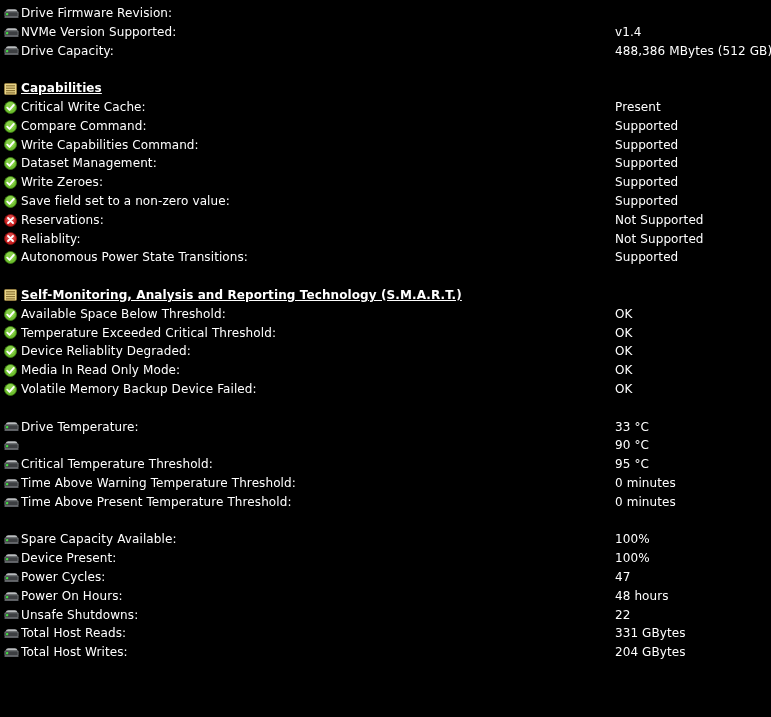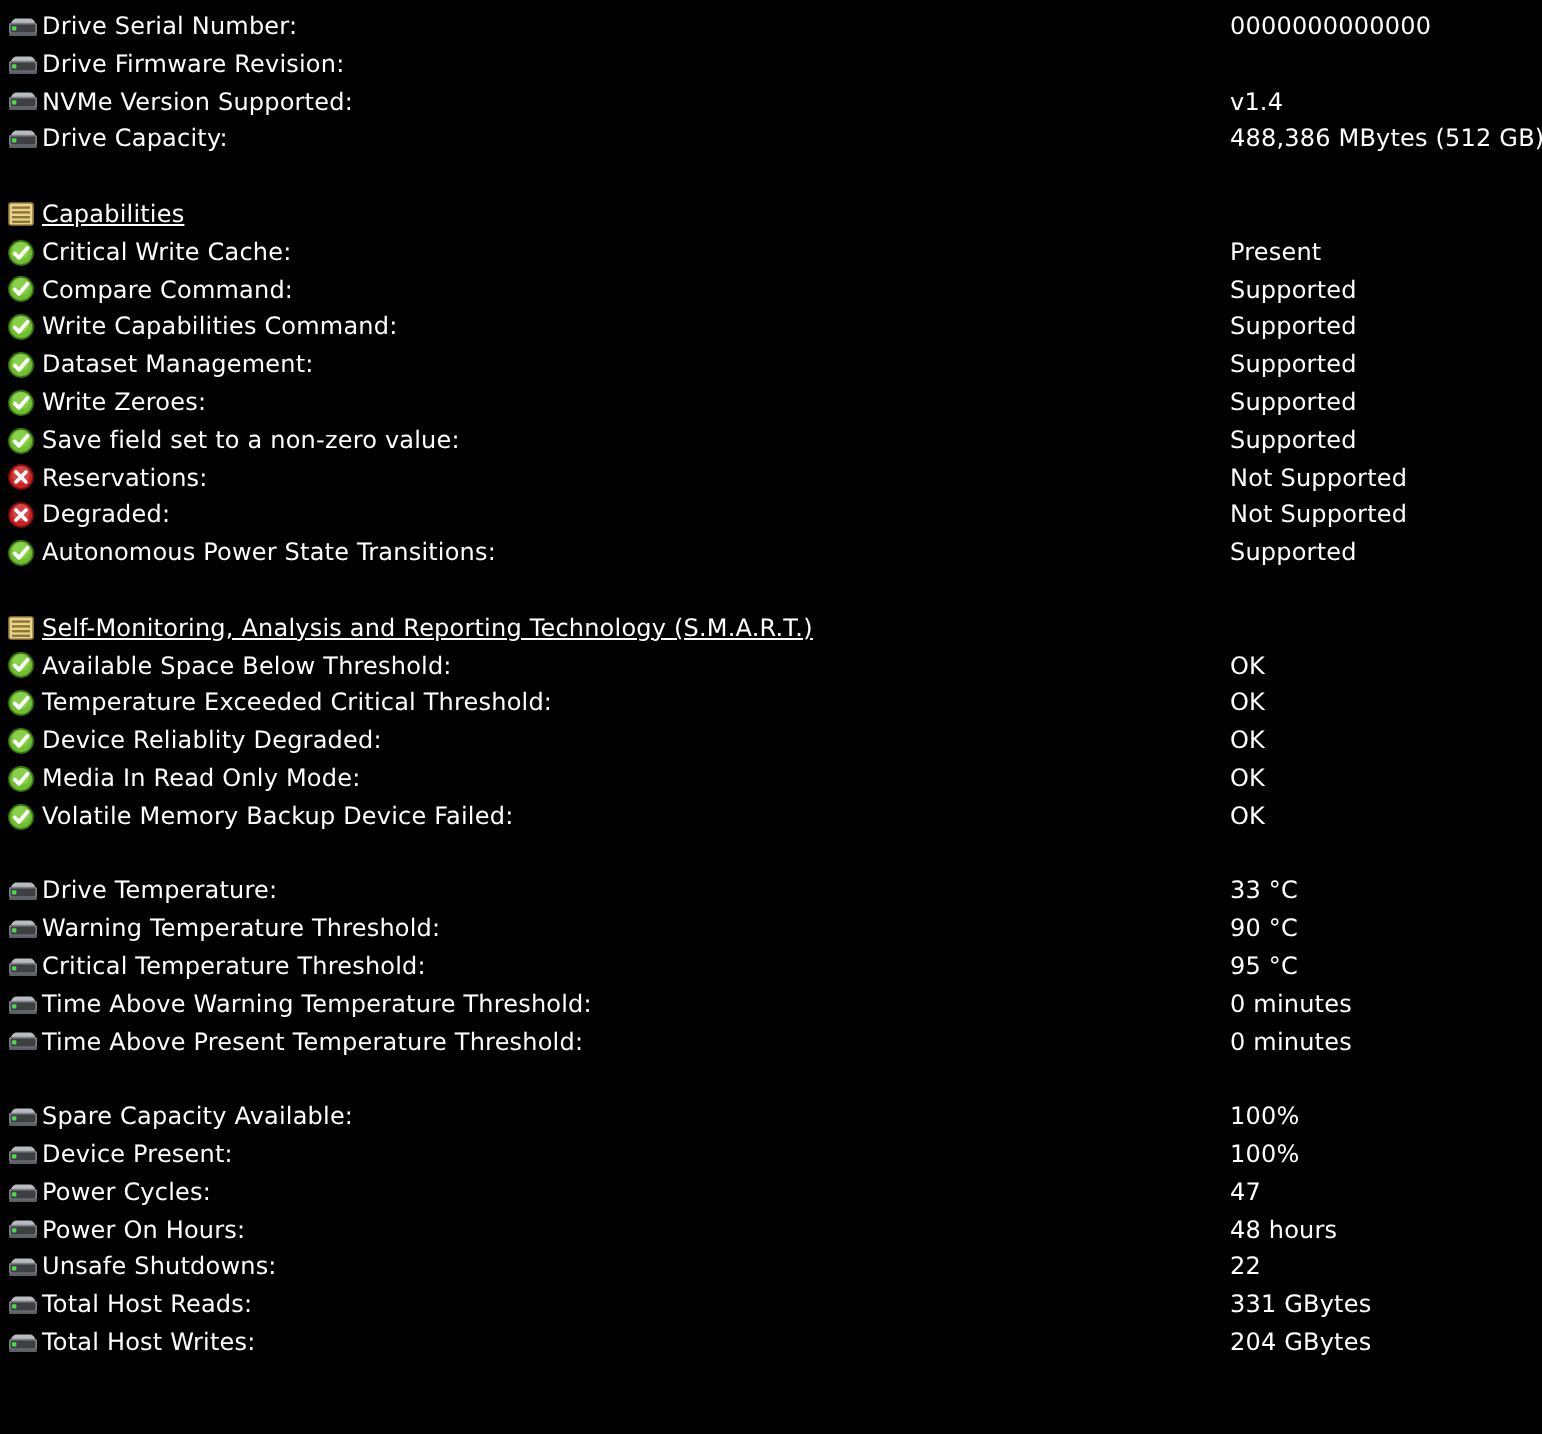--- a/index.html
+++ b/index.html
@@ -94,19 +94,6 @@
           <rect x="0.5" y="8.6" width="14" height="1.4" rx="0.6" fill="#5c5f63"></rect>
         </svg>
       </span>
-      <span class="label">Drive Serial Number:</span>
-      <span class="value">0000000000000</span>
-    </div>
-    <div class="row">
-      <span class="icon-cell">
-        <svg class="ico ico-drive" viewBox="0 0 15 11" xmlns="http://www.w3.org/2000/svg">
-          <path d="M1.5 3.5 Q2.5 1.2 4.2 1.2 L11.0 1.2 Q12.8 1.2 13.6 3.5 Z" fill="#b9bcbe"></path>
-          <rect x="0.5" y="3.4" width="14" height="5.6" rx="1.1" fill="#7d8084"></rect>
-          <rect x="1.3" y="4.2" width="12.4" height="4.0" rx="0.7" fill="#3d3f42"></rect>
-          <rect x="2.0" y="5.1" width="2.2" height="2.2" rx="0.4" fill="#44dd44"></rect>
-          <rect x="0.5" y="8.6" width="14" height="1.4" rx="0.6" fill="#5c5f63"></rect>
-        </svg>
-      </span>
       <span class="label">Drive Firmware Revision:</span>
       <span class="value"></span>
     </div>

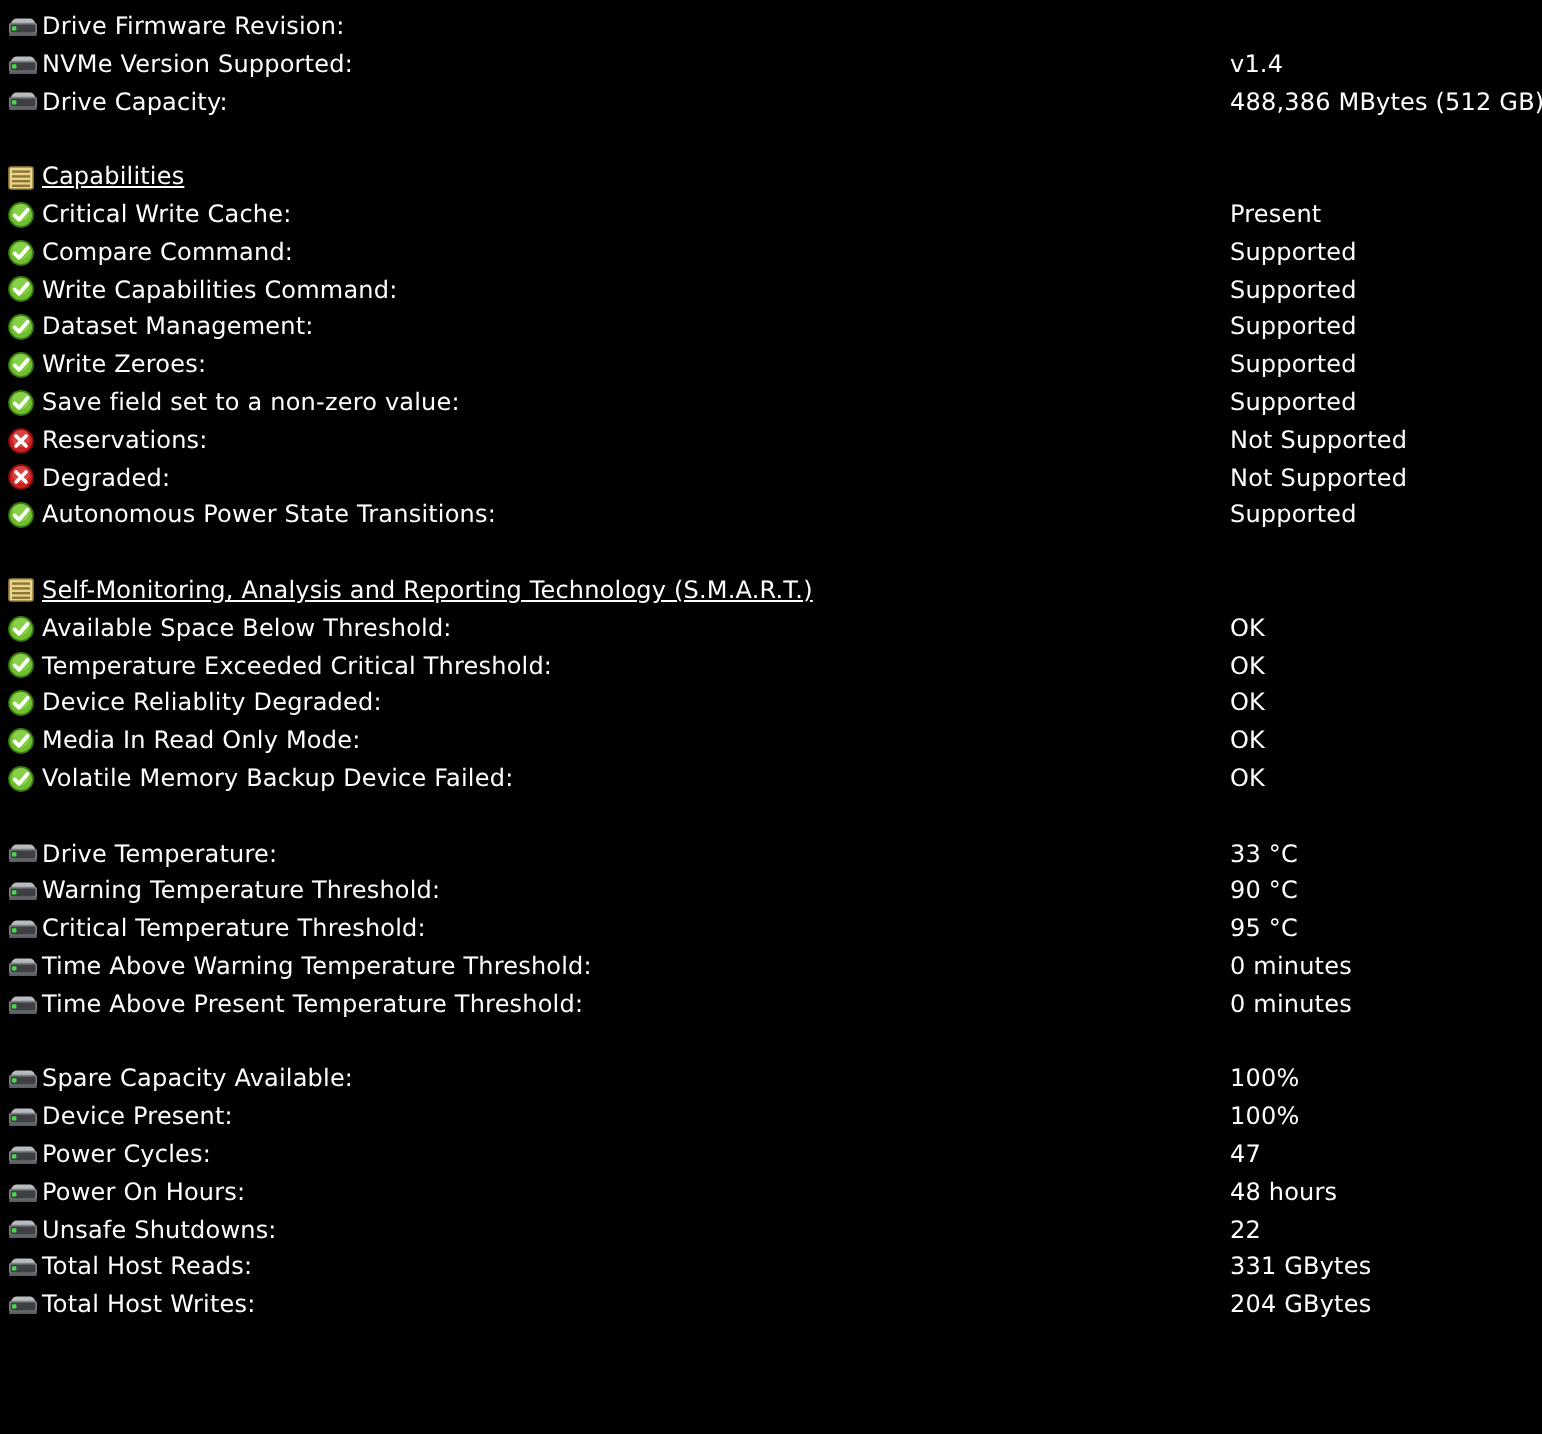--- a/index.html
+++ b/index.html
@@ -63,7 +63,7 @@
   }
 
   .row.header .label {
-    font-weight: normal;
+    font-weight: bold;
     text-decoration: underline;
     color: #ffffff;
   }

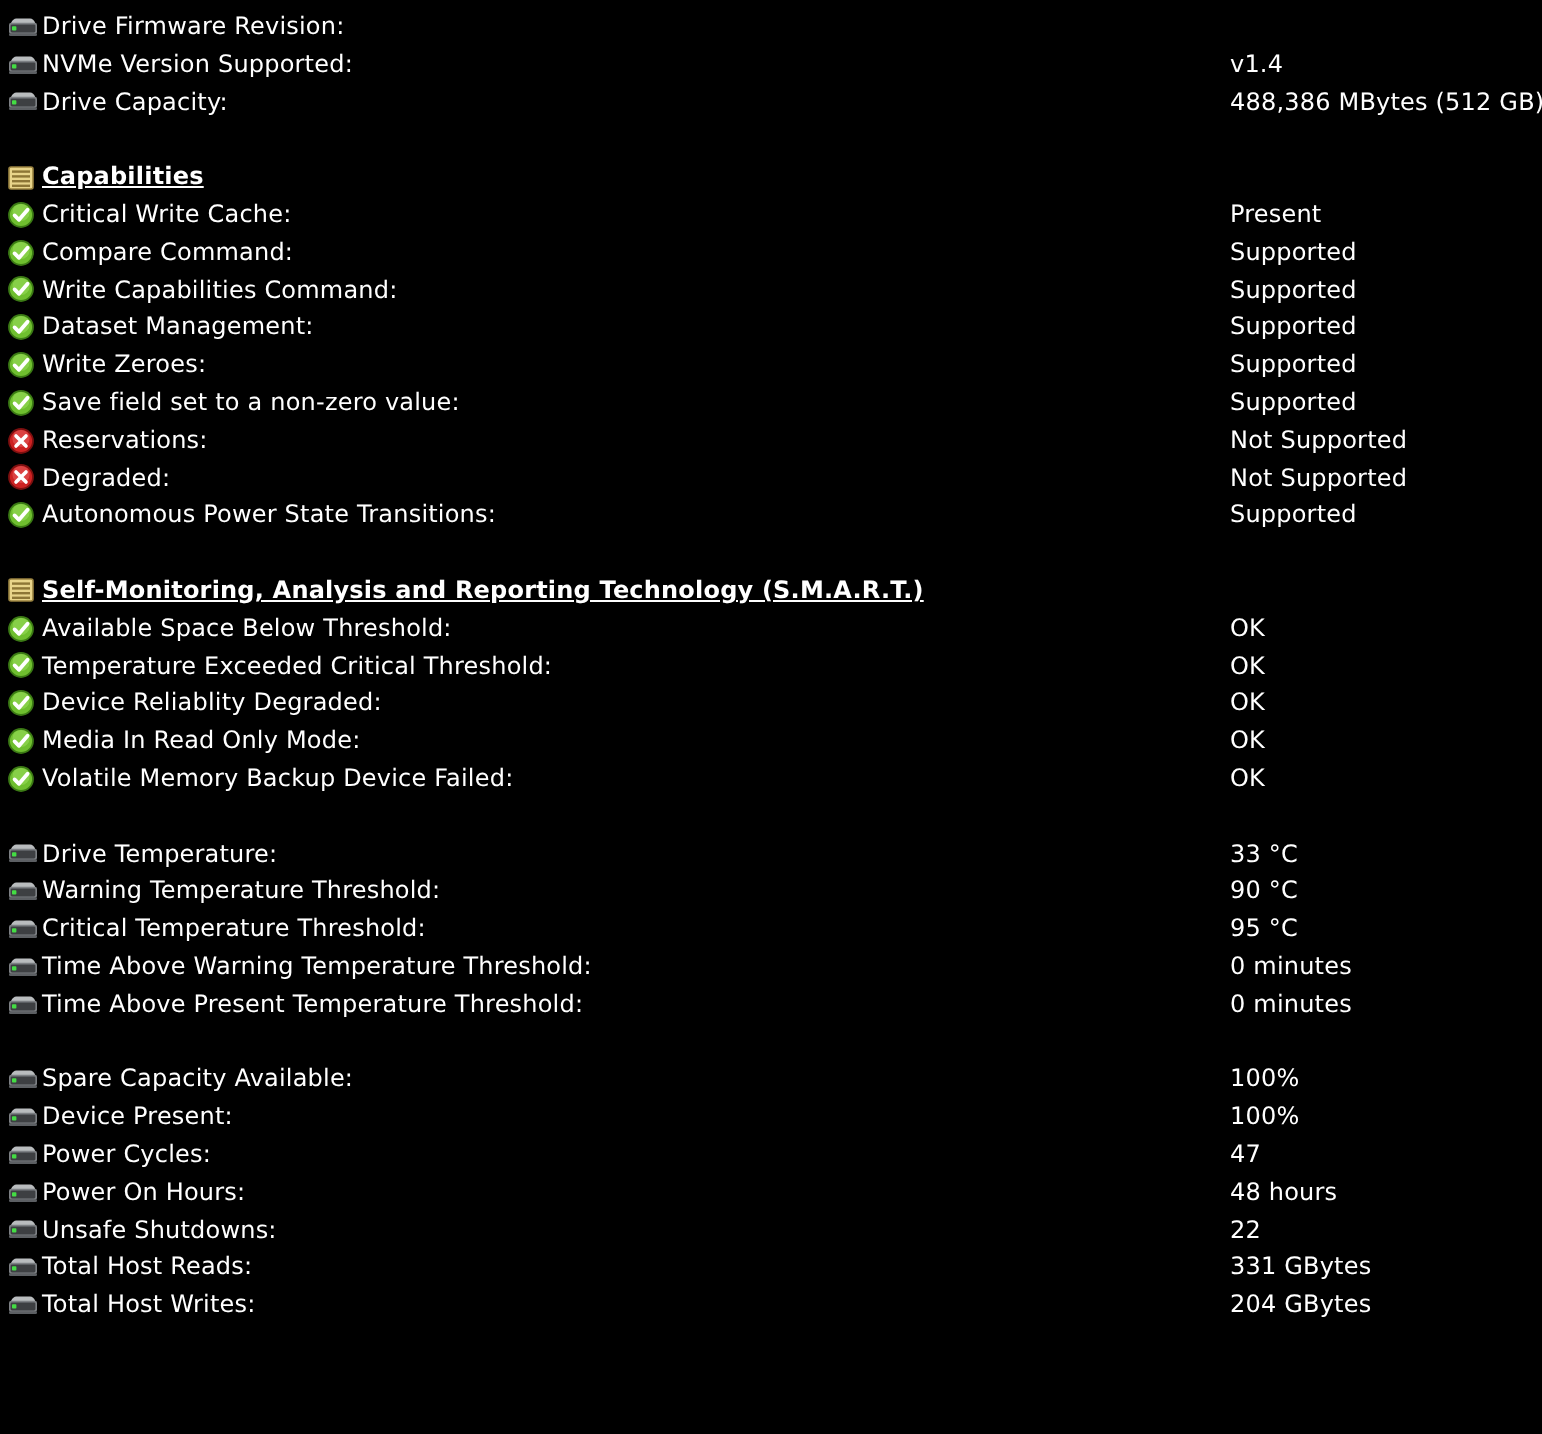--- a/index.html
+++ b/index.html
@@ -221,7 +221,7 @@
           <path d="M4.0 4.0 L9.0 9.0 M9.0 4.0 L4.0 9.0" fill="none" stroke="#ffffff" stroke-width="1.8" stroke-linecap="round"></path>
         </svg>
       </span>
-      <span class="label">Degraded:</span>
+      <span class="label">Reliablity:</span>
       <span class="value">Not Supported</span>
     </div>
     <div class="row">

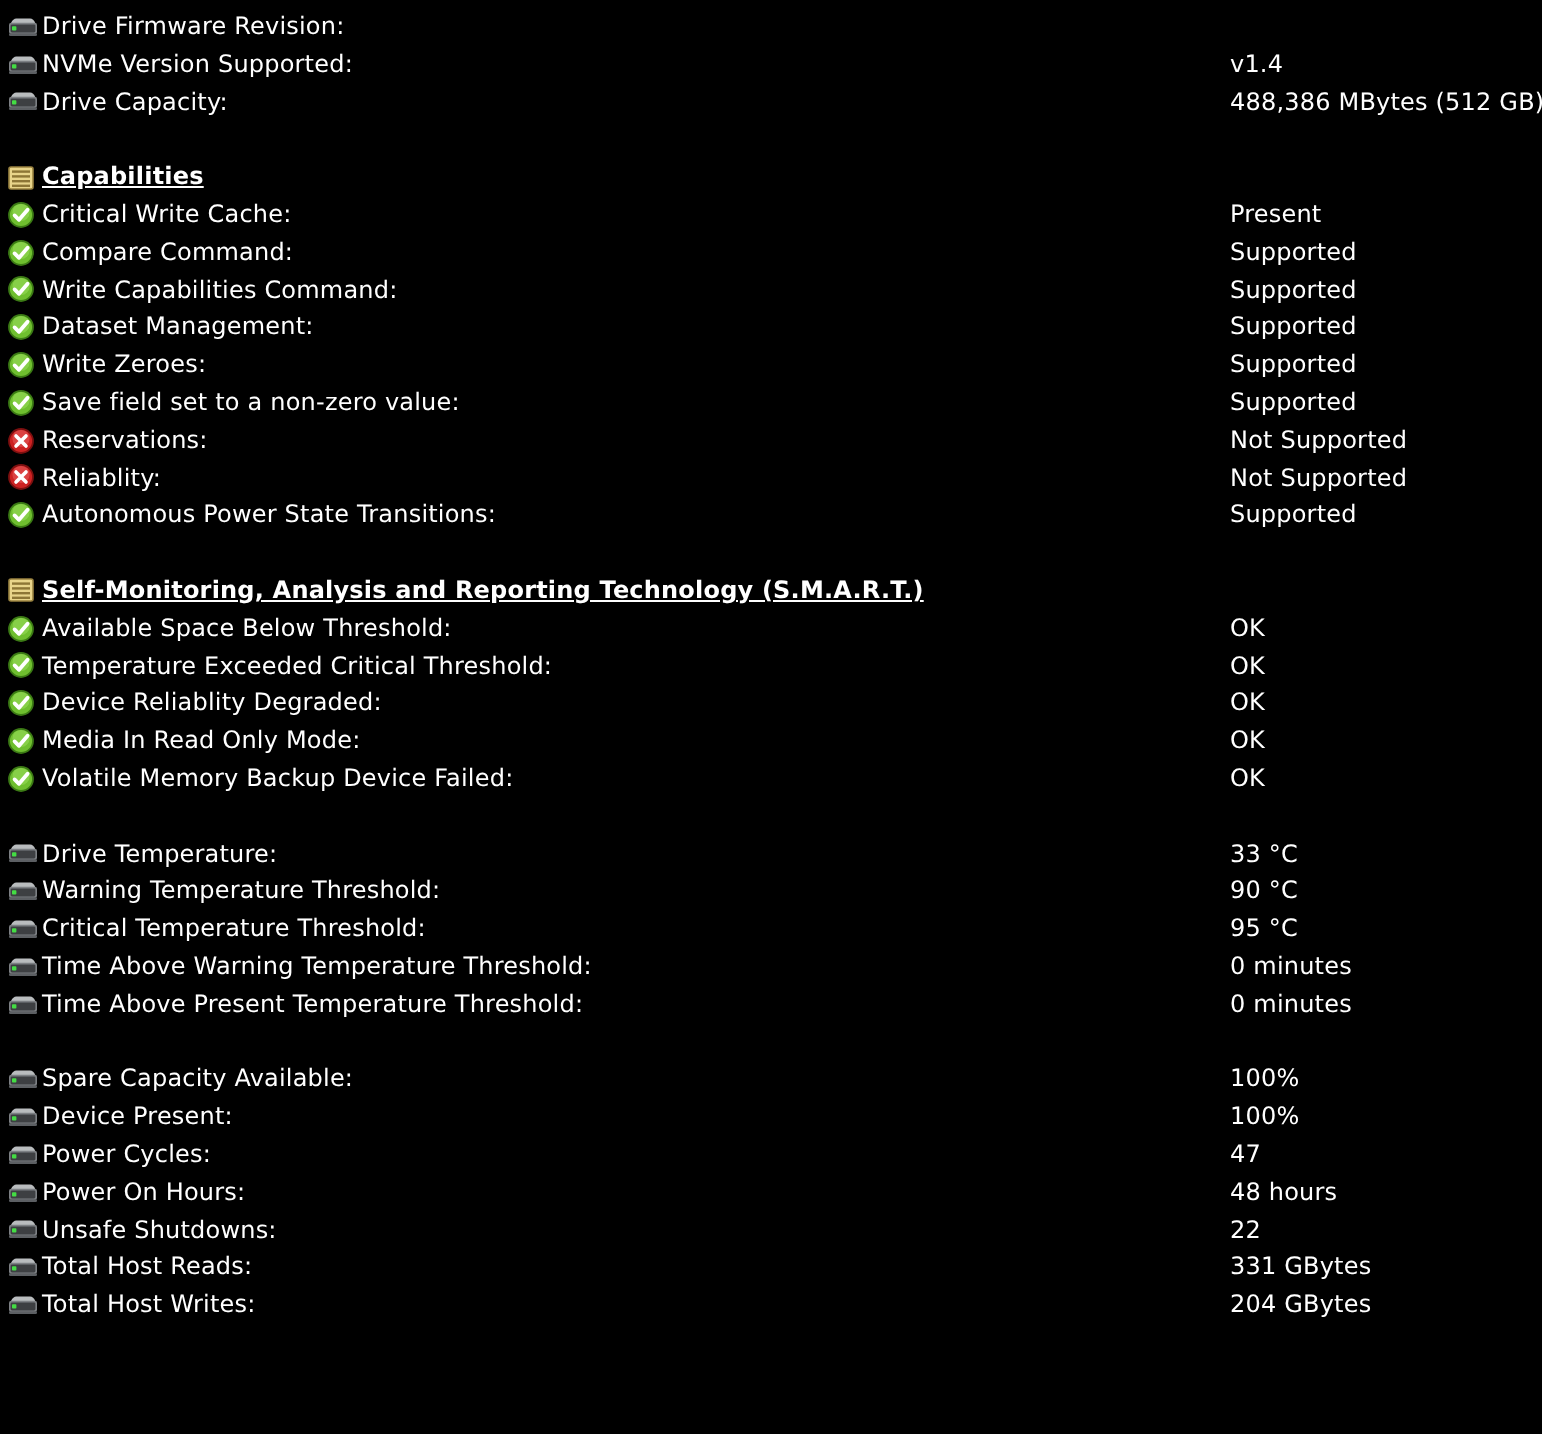--- a/index.html
+++ b/index.html
@@ -327,7 +327,6 @@
           <rect x="0.5" y="8.6" width="14" height="1.4" rx="0.6" fill="#5c5f63"></rect>
         </svg>
       </span>
-      <span class="label">Warning Temperature Threshold:</span>
       <span class="value">90 °C</span>
     </div>
     <div class="row">

